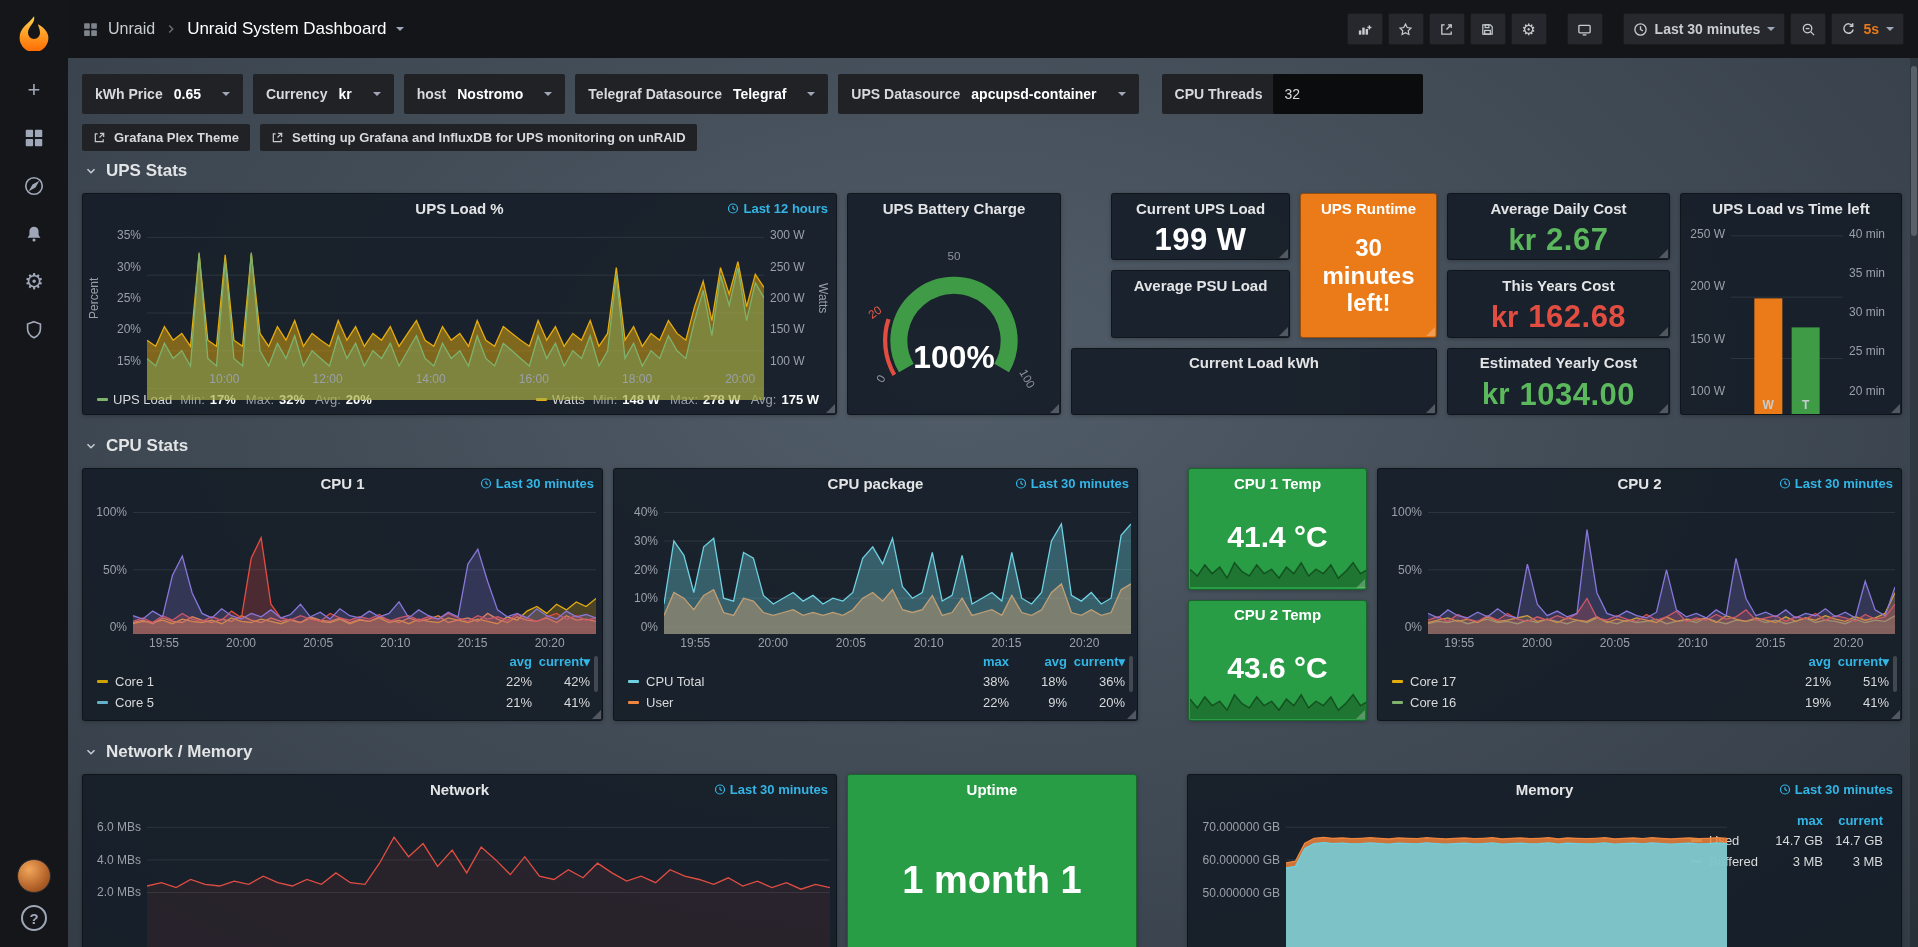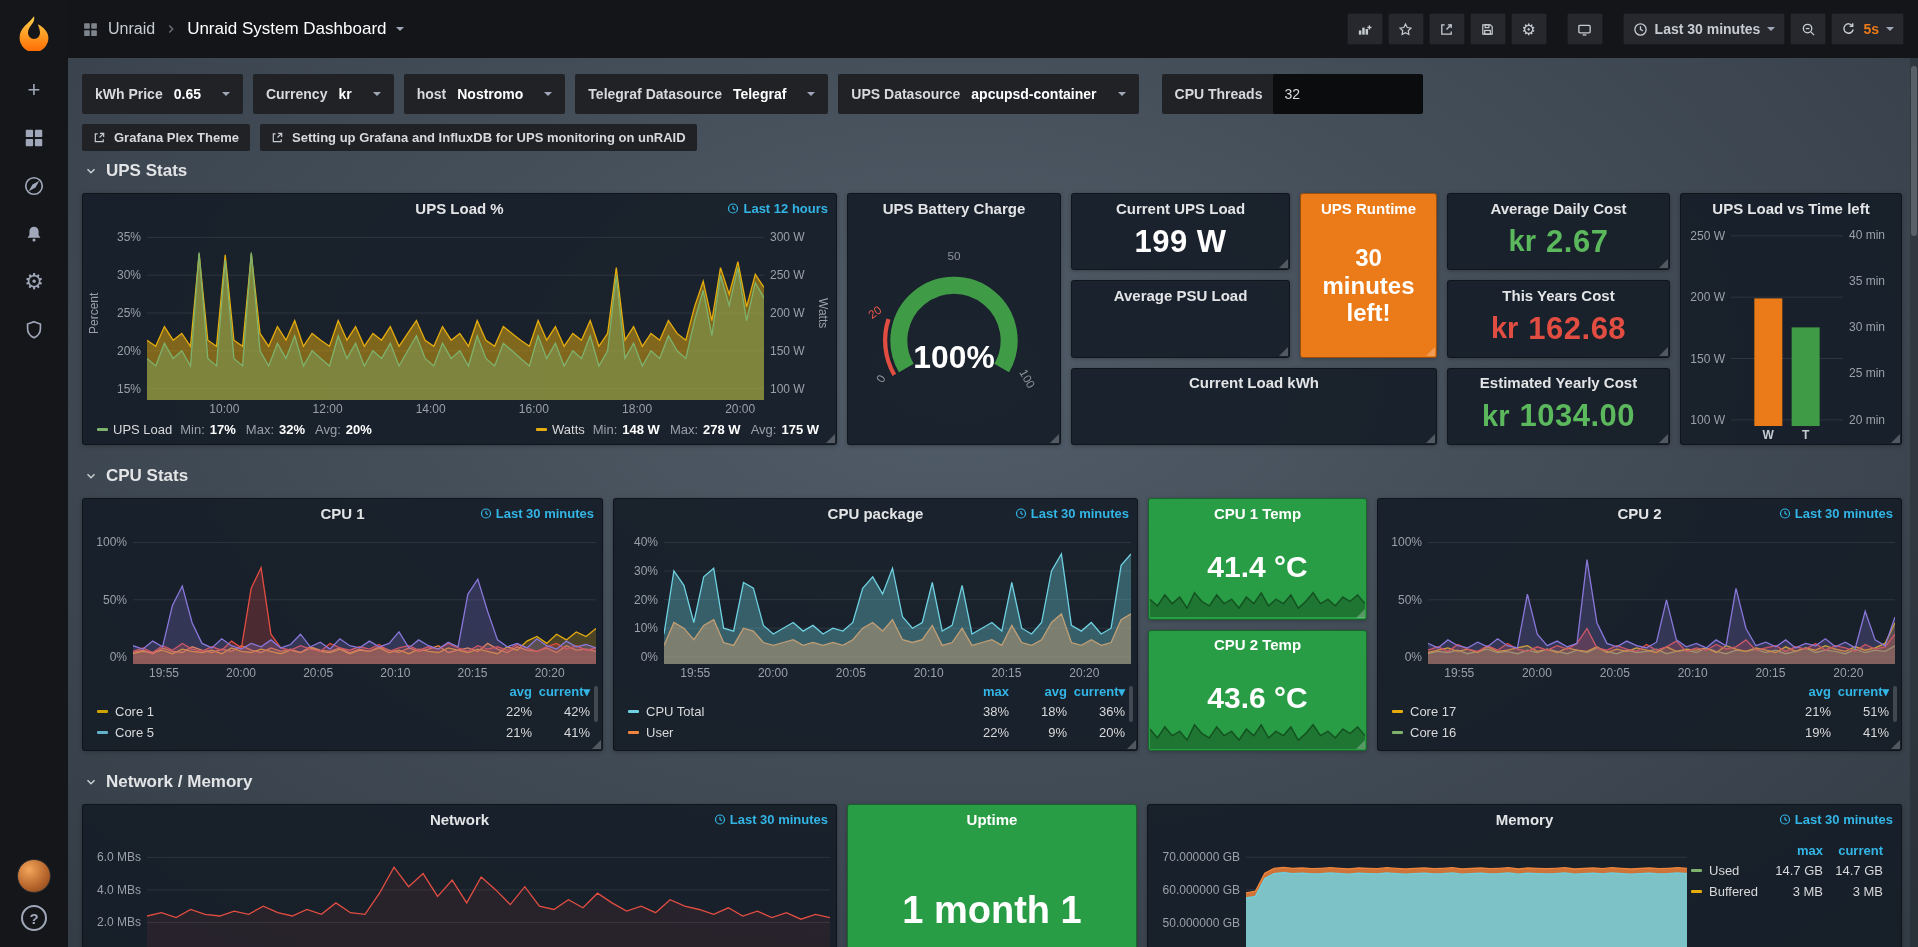--- a/index.html
+++ b/index.html
@@ -44,7 +44,7 @@
   .section-head.first{padding-top:10px;}
 
   .grid{display:grid;gap:10px;}
-  .grid-ups{grid-template-columns:755px 214px 219px 137px 223px 1fr;grid-template-rows:repeat(3,1fr);height:252px;}
+  .grid-ups{grid-template-columns:755px 214px 219px 137px 223px 1fr;grid-template-rows:repeat(3,1fr);height:222px;}
   .grid-cpu{grid-template-columns:521px 525px 219px 1fr;grid-template-rows:repeat(2,1fr);height:253px;}
   .grid-net{grid-template-columns:755px 290px 1fr;grid-template-rows:1fr;height:253px;}
 

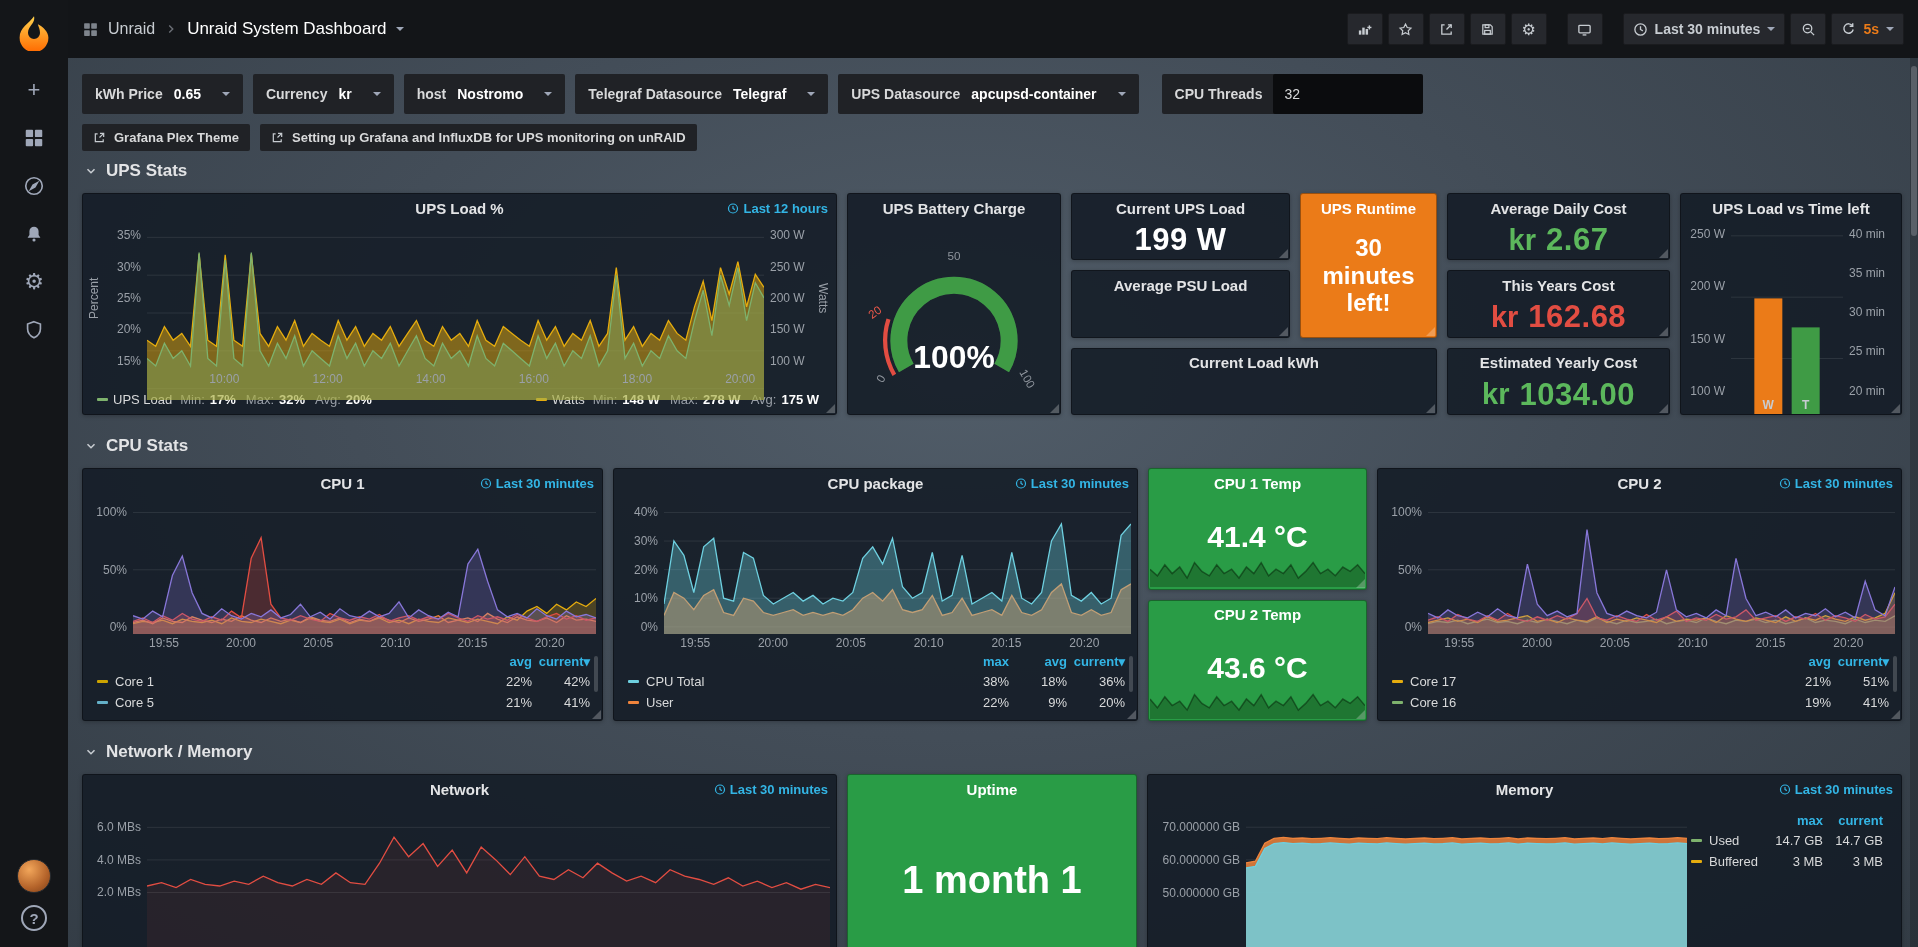--- a/index.html
+++ b/index.html
@@ -111,7 +111,7 @@
 
   
   .r13{grid-row:1/4;} .r12{grid-row:1/3;}
-  .c1{grid-column:1;} .c2{grid-column:2;} .c3{grid-column:3;} .c4{grid-column:4;} .c5{grid-column:5;} .c6{grid-column:6;}
+  .c1{grid-column:1;} .c2{grid-column:2;} .c3{grid-column:3;margin-left:40px;} .c4{grid-column:4;} .c5{grid-column:5;} .c6{grid-column:6;}
   .c34{grid-column:3/5;} .rw2{grid-row:2;} .rw3{grid-row:3;}
 
   

